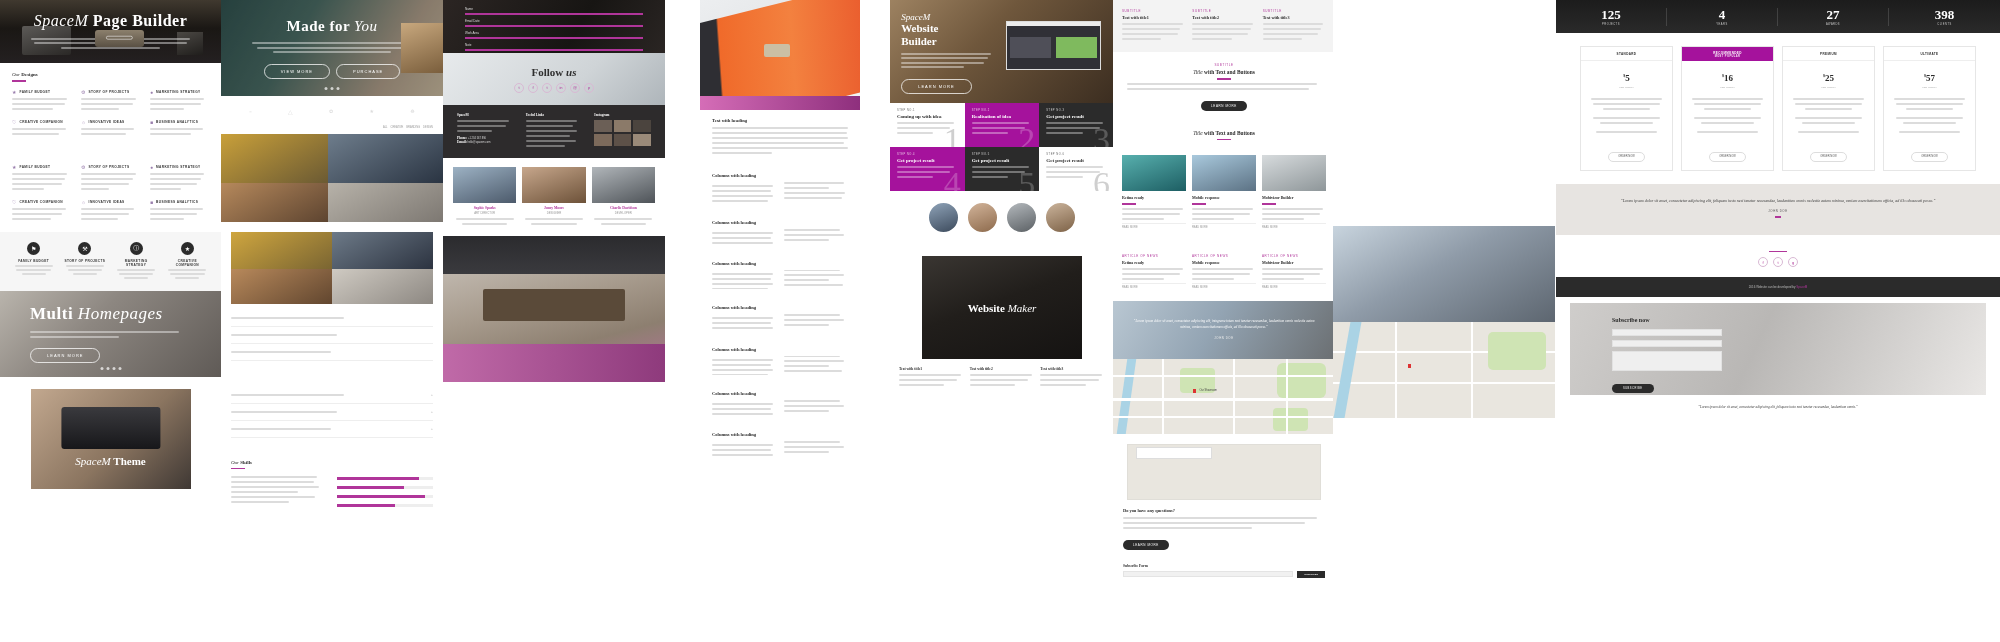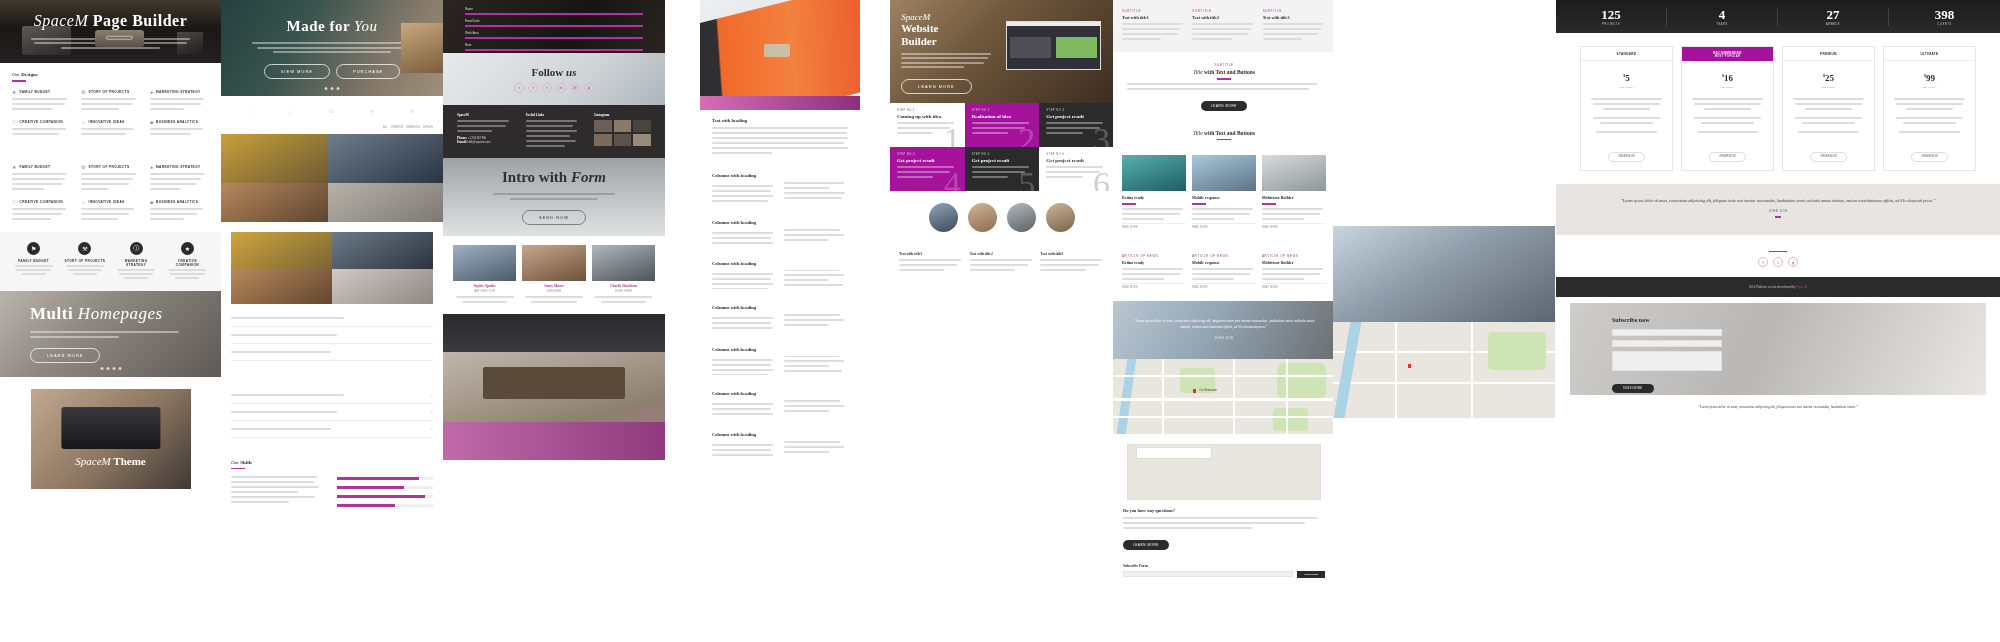--- a/index.html
+++ b/index.html
@@ -1082,7 +1082,7 @@
         <div class="ph">
             <b>ULTIMATE</b>
           </div>
-        <div class="pr"><b><sup>$</sup><span>99</span></b><s>PER MONTH</s></div>
+        <div class="pr"><b><sup>$</sup><span>57</span></b><s>PER MONTH</s></div>
         <div class="pbody">
             <div class="tline" style="width:92%;margin:3px auto"></div>
             <div class="tline" style="width:86%;margin:3px auto"></div>

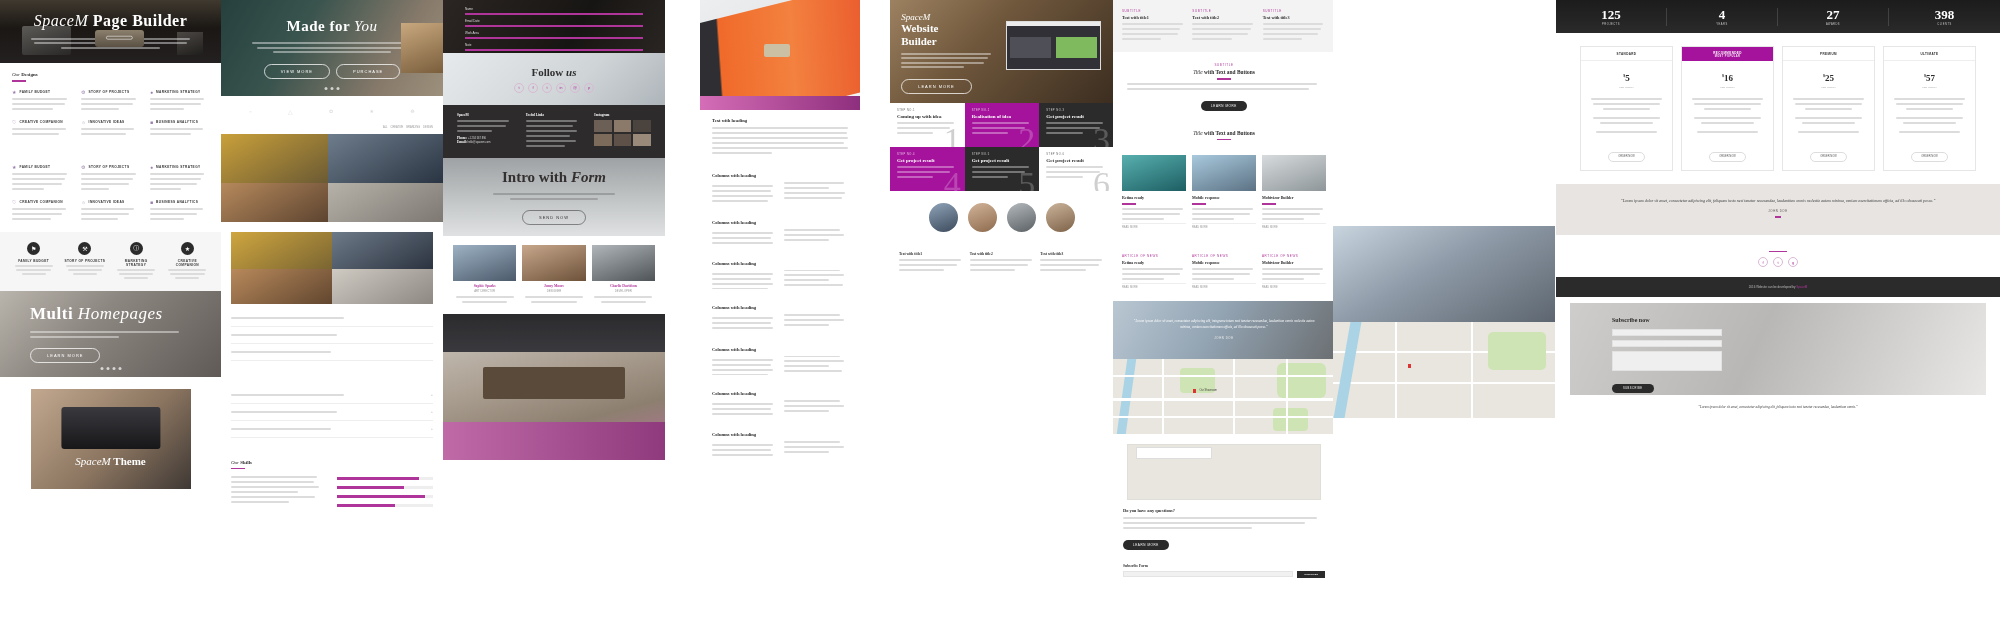--- a/index.html
+++ b/index.html
@@ -607,14 +607,6 @@
       </div>
     </div>
 
-    <div class="introform">
-      <h2><span>Intro with</span> <i>Form</i></h2>
-      <div class="lorem-lines" style="width:55%">
-          <div class="ll" style="background:rgba(0,0,0,.18);width:100%"></div>
-          <div class="ll" style="background:rgba(0,0,0,.18);width:72%"></div>
-        </div>
-      <div class="btn-ghost" style="border-color:rgba(0,0,0,.4);color:#333">SEND NOW</div>
-    </div>
 
     <div class="team">
       <div class="p">

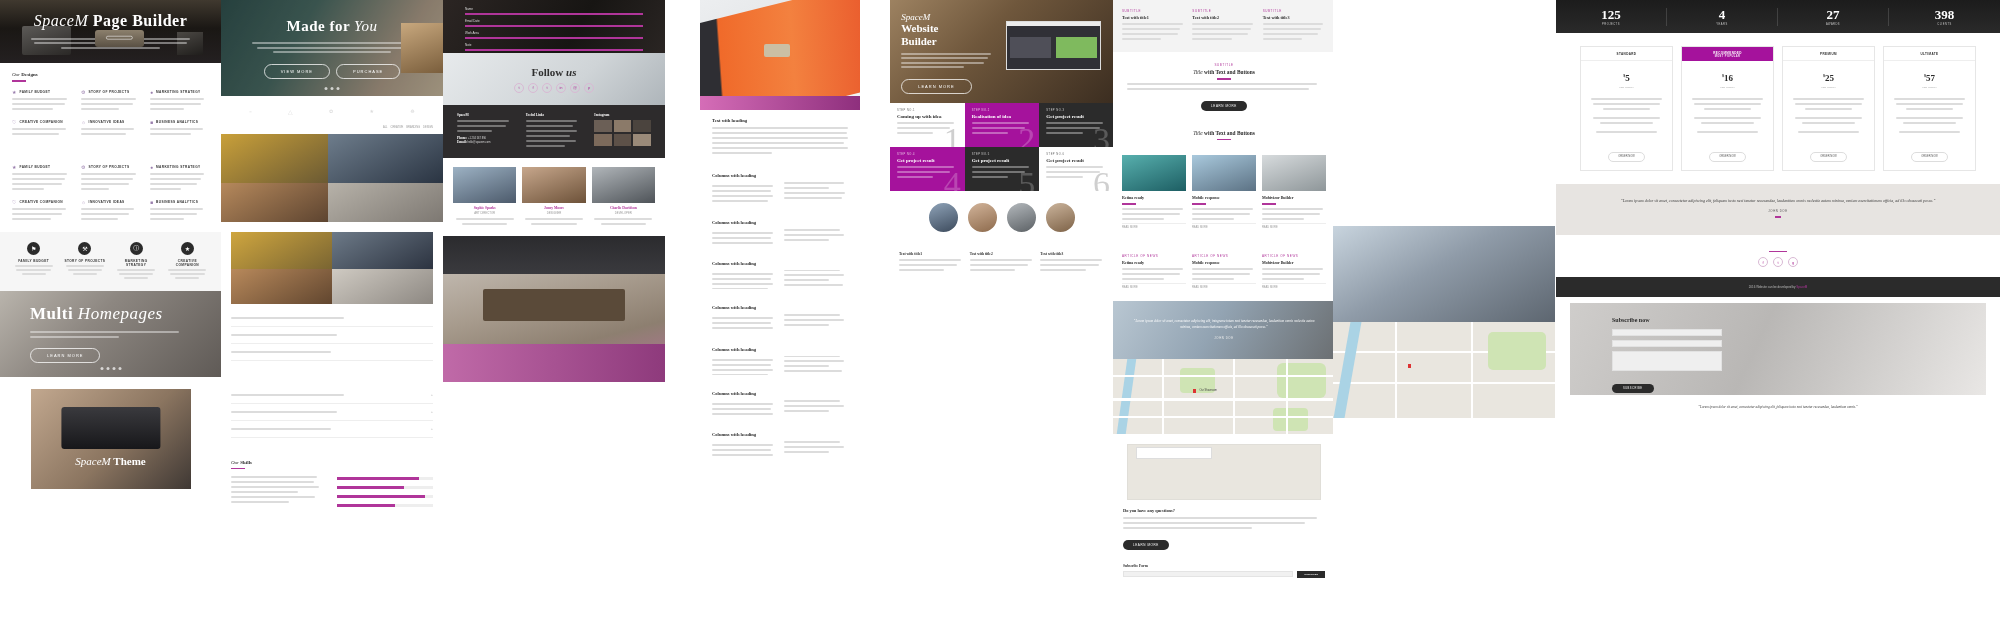--- a/index.html
+++ b/index.html
@@ -821,6 +821,9 @@
     </div>
 
 
+    <div class="wm">
+      <h2><span>Website</span> <i>Maker</i></h2>
+    </div>
 
     <div class="triptych">
       <div>

